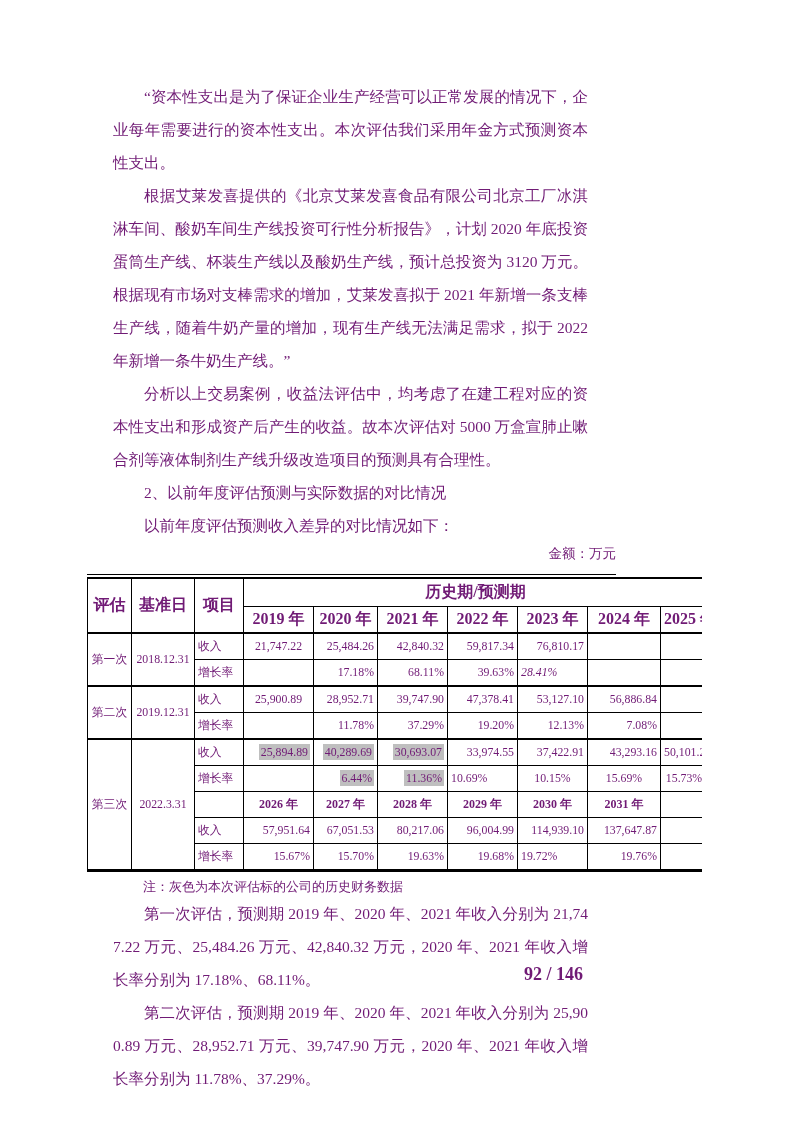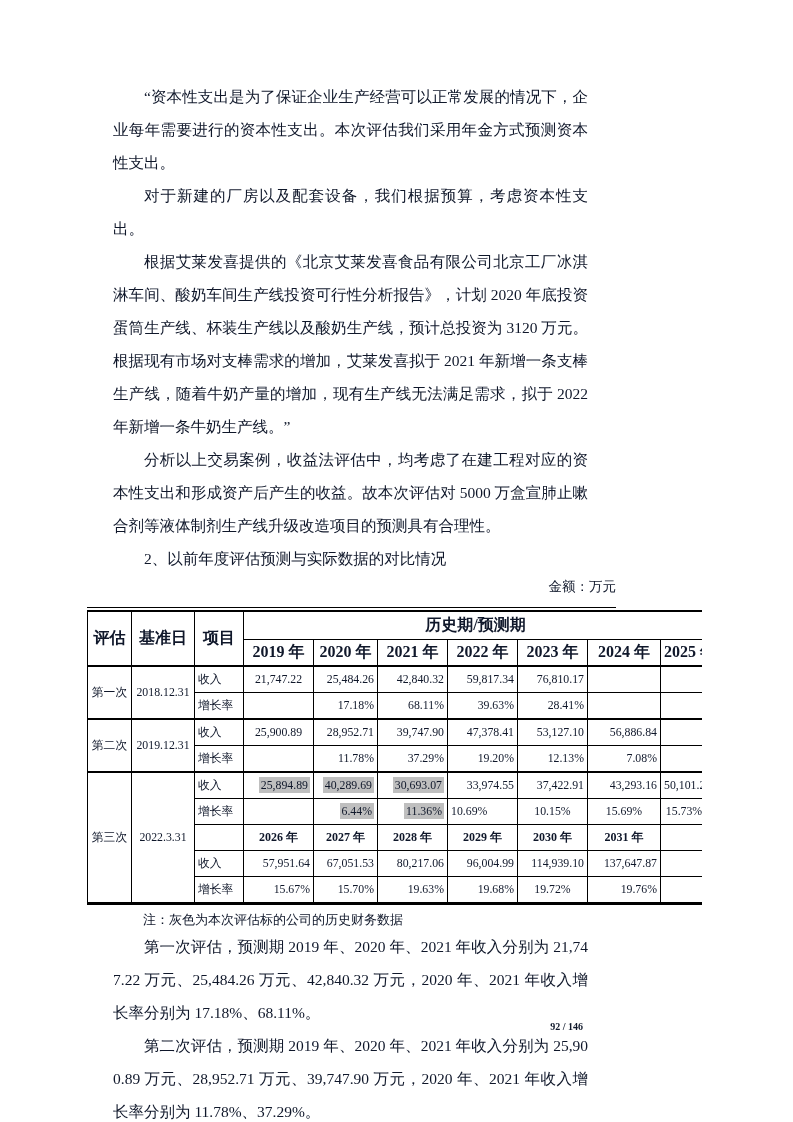--- a/index.html
+++ b/index.html
@@ -7,7 +7,7 @@
     position:relative;
     width:702px; height:1122px;
     background:#ffffff;
-    color:#0f172a;
+    color:#701a75;
     font-family:"Liberation Serif","DejaVu Serif",serif;
     overflow:hidden;
   }

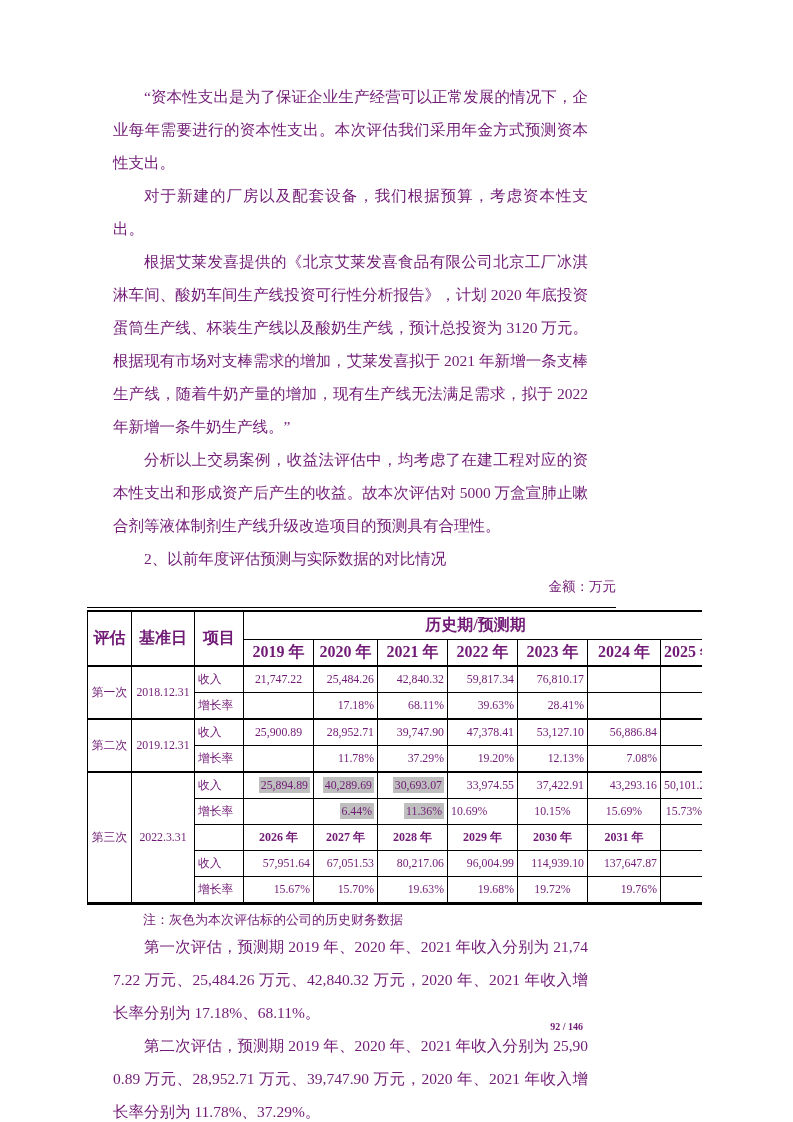--- a/index.html
+++ b/index.html
@@ -73,7 +73,6 @@
   <div class="doc">
 
     <p class="body">“资本性支出是为了保证企业生产经营可以正常发展的情况下，企业每年需要进行的资本性支出。本次评估我们采用年金方式预测资本性支出。</p>
-    <p class="body">对于新建的厂房以及配套设备，我们根据预算，考虑资本性支出。</p>
     <p class="body">根据艾莱发喜提供的《北京艾莱发喜食品有限公司北京工厂冰淇淋车间、酸奶车间生产线投资可行性分析报告》，计划 2020 年底投资蛋筒生产线、杯装生产线以及酸奶生产线，预计总投资为 3120 万元。根据现有市场对支棒需求的增加，艾莱发喜拟于 2021 年新增一条支棒生产线，随着牛奶产量的增加，现有生产线无法满足需求，拟于 2022 年新增一条牛奶生产线。”</p>
     <p class="body">分析以上交易案例，收益法评估中，均考虑了在建工程对应的资本性支出和形成资产后产生的收益。故本次评估对 5000 万盒宣肺止嗽合剂等液体制剂生产线升级改造项目的预测具有合理性。</p>
     <p class="body">2、以前年度评估预测与实际数据的对比情况</p>

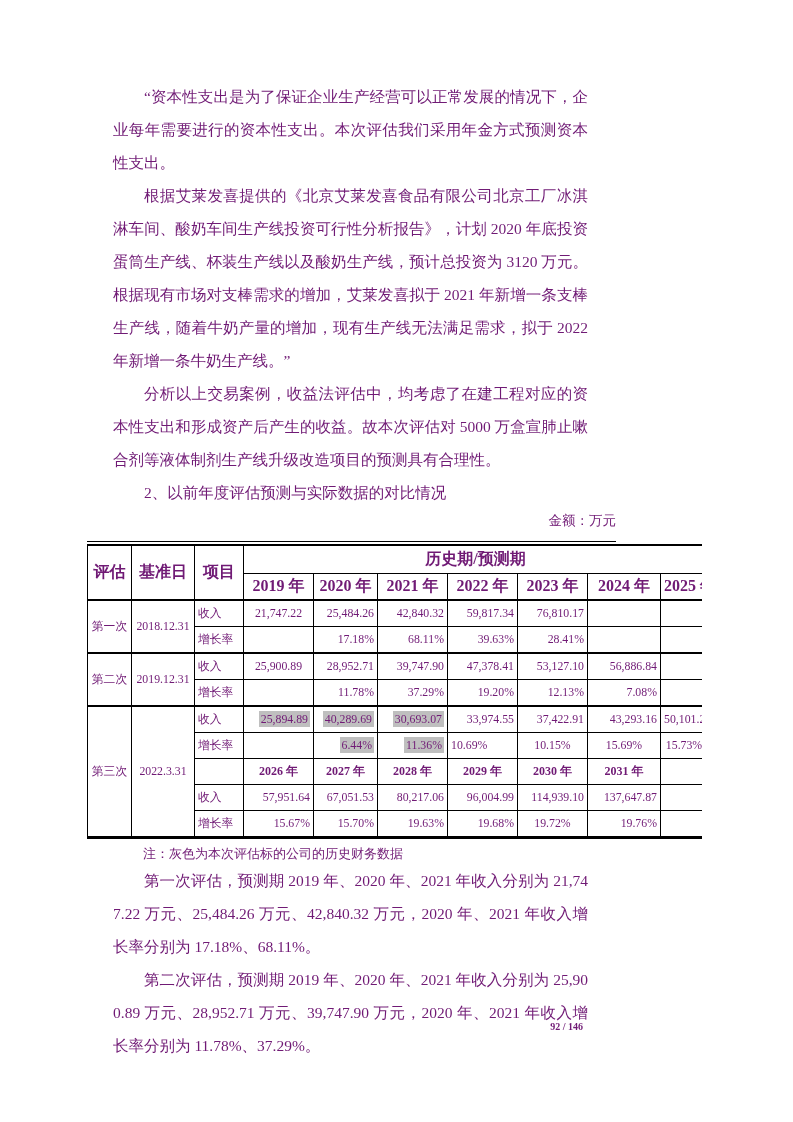--- a/index.html
+++ b/index.html
@@ -76,6 +76,7 @@
     <p class="body">根据艾莱发喜提供的《北京艾莱发喜食品有限公司北京工厂冰淇淋车间、酸奶车间生产线投资可行性分析报告》，计划 2020 年底投资蛋筒生产线、杯装生产线以及酸奶生产线，预计总投资为 3120 万元。根据现有市场对支棒需求的增加，艾莱发喜拟于 2021 年新增一条支棒生产线，随着牛奶产量的增加，现有生产线无法满足需求，拟于 2022 年新增一条牛奶生产线。”</p>
     <p class="body">分析以上交易案例，收益法评估中，均考虑了在建工程对应的资本性支出和形成资产后产生的收益。故本次评估对 5000 万盒宣肺止嗽合剂等液体制剂生产线升级改造项目的预测具有合理性。</p>
     <p class="body">2、以前年度评估预测与实际数据的对比情况</p>
+    <p class="body">以前年度评估预测收入差异的对比情况如下：</p>
 
     <div class="unit-line">金额：万元</div>
 

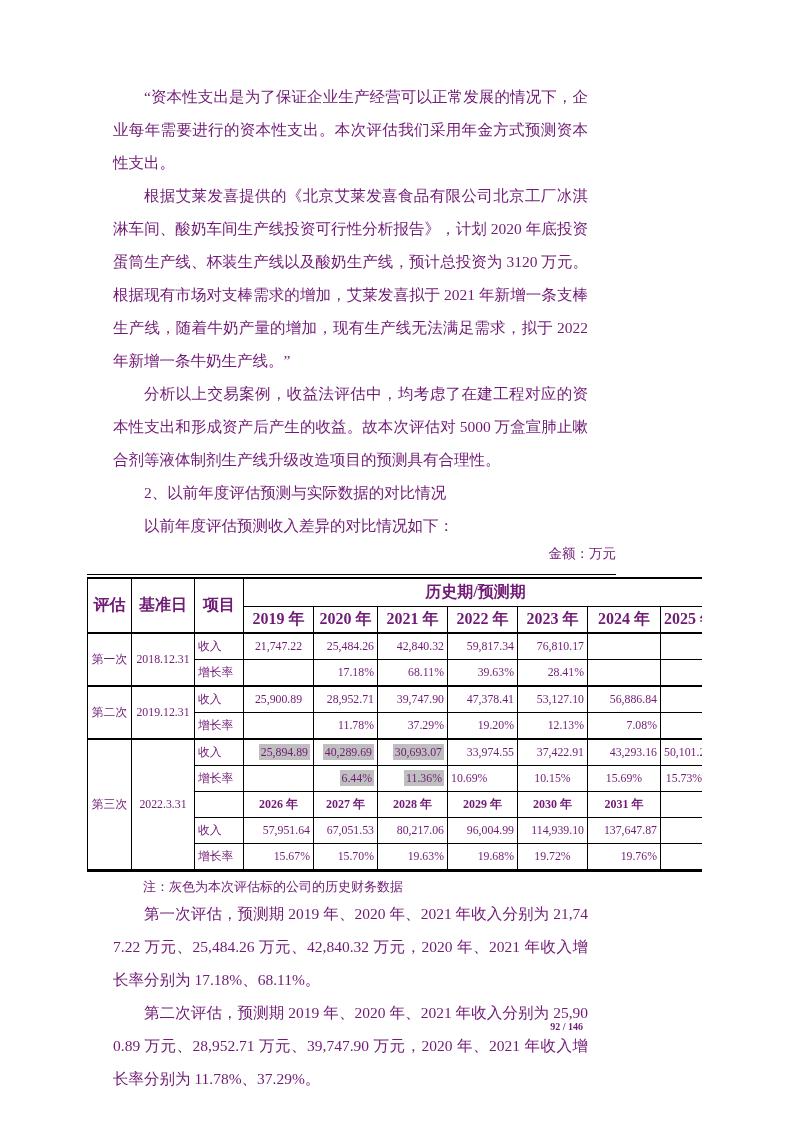--- a/index.html
+++ b/index.html
@@ -130,7 +130,7 @@
               <td style="text-align: right;">17.18%</td>
               <td style="text-align: right;">68.11%</td>
               <td style="text-align: right;">39.63%</td>
-              <td style="text-align: right;">28.41%</td>
+              <td style=" font-style: italic;">28.41%</td>
               <td style="text-align: center;"></td>
               <td style="text-align: center;"></td>
             </tr>

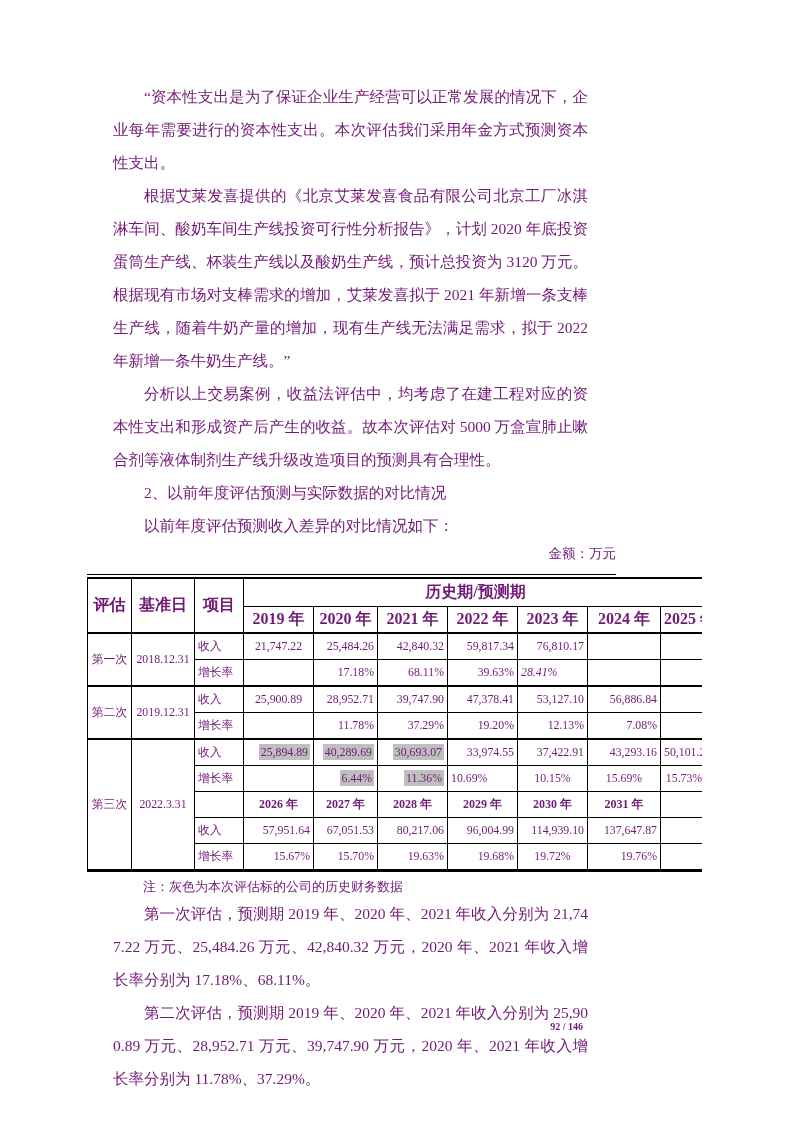--- a/index.html
+++ b/index.html
@@ -204,7 +204,7 @@
               <td style="text-align: right;">15.70%</td>
               <td style="text-align: right;">19.63%</td>
               <td style="text-align: right;">19.68%</td>
-              <td style="text-align: center;">19.72%</td>
+              <td style="text-align: left;">19.72%</td>
               <td style="text-align: right;">19.76%</td>
               <td style="text-align: center;"></td>
             </tr>

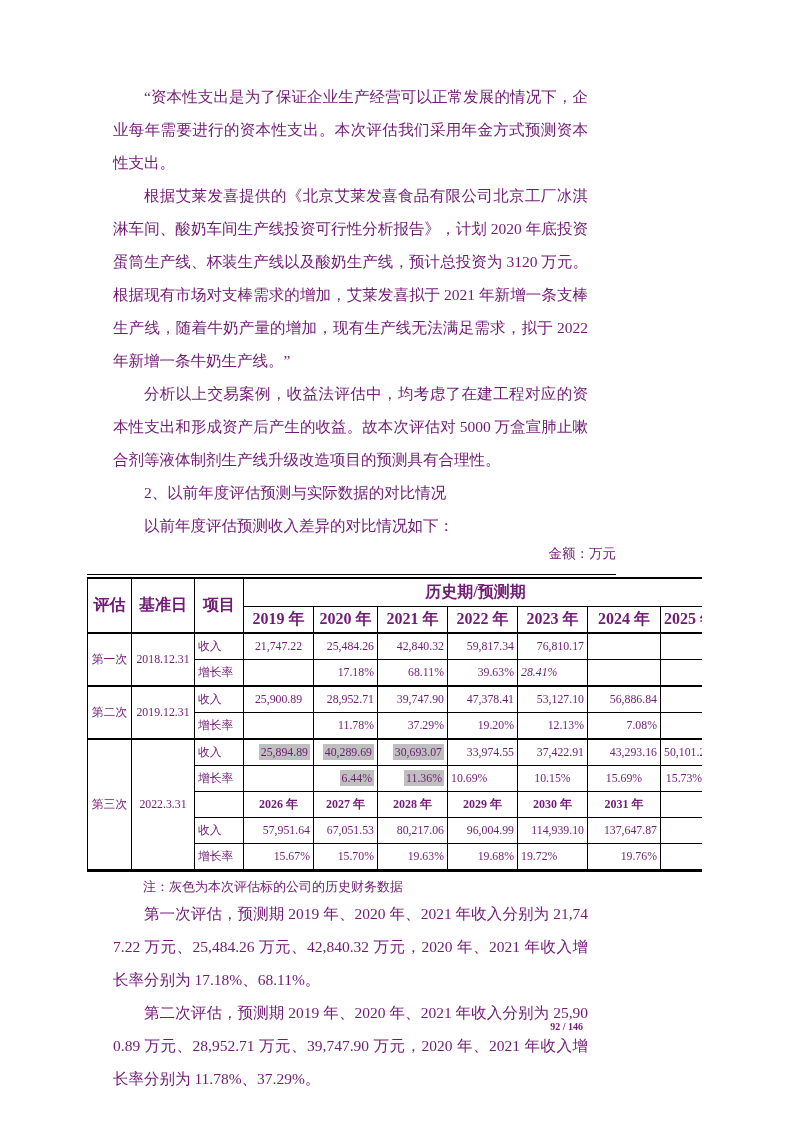--- a/index.html
+++ b/index.html
@@ -61,8 +61,8 @@
   .after-note { margin-top:3px; }
   .page-num {
     position:absolute;
-    top:1021px; right:119px;
-    font-size:10px;
+    top:964px; right:119px;
+    font-size:18px;
     font-weight:bold;
   }
 </style>

